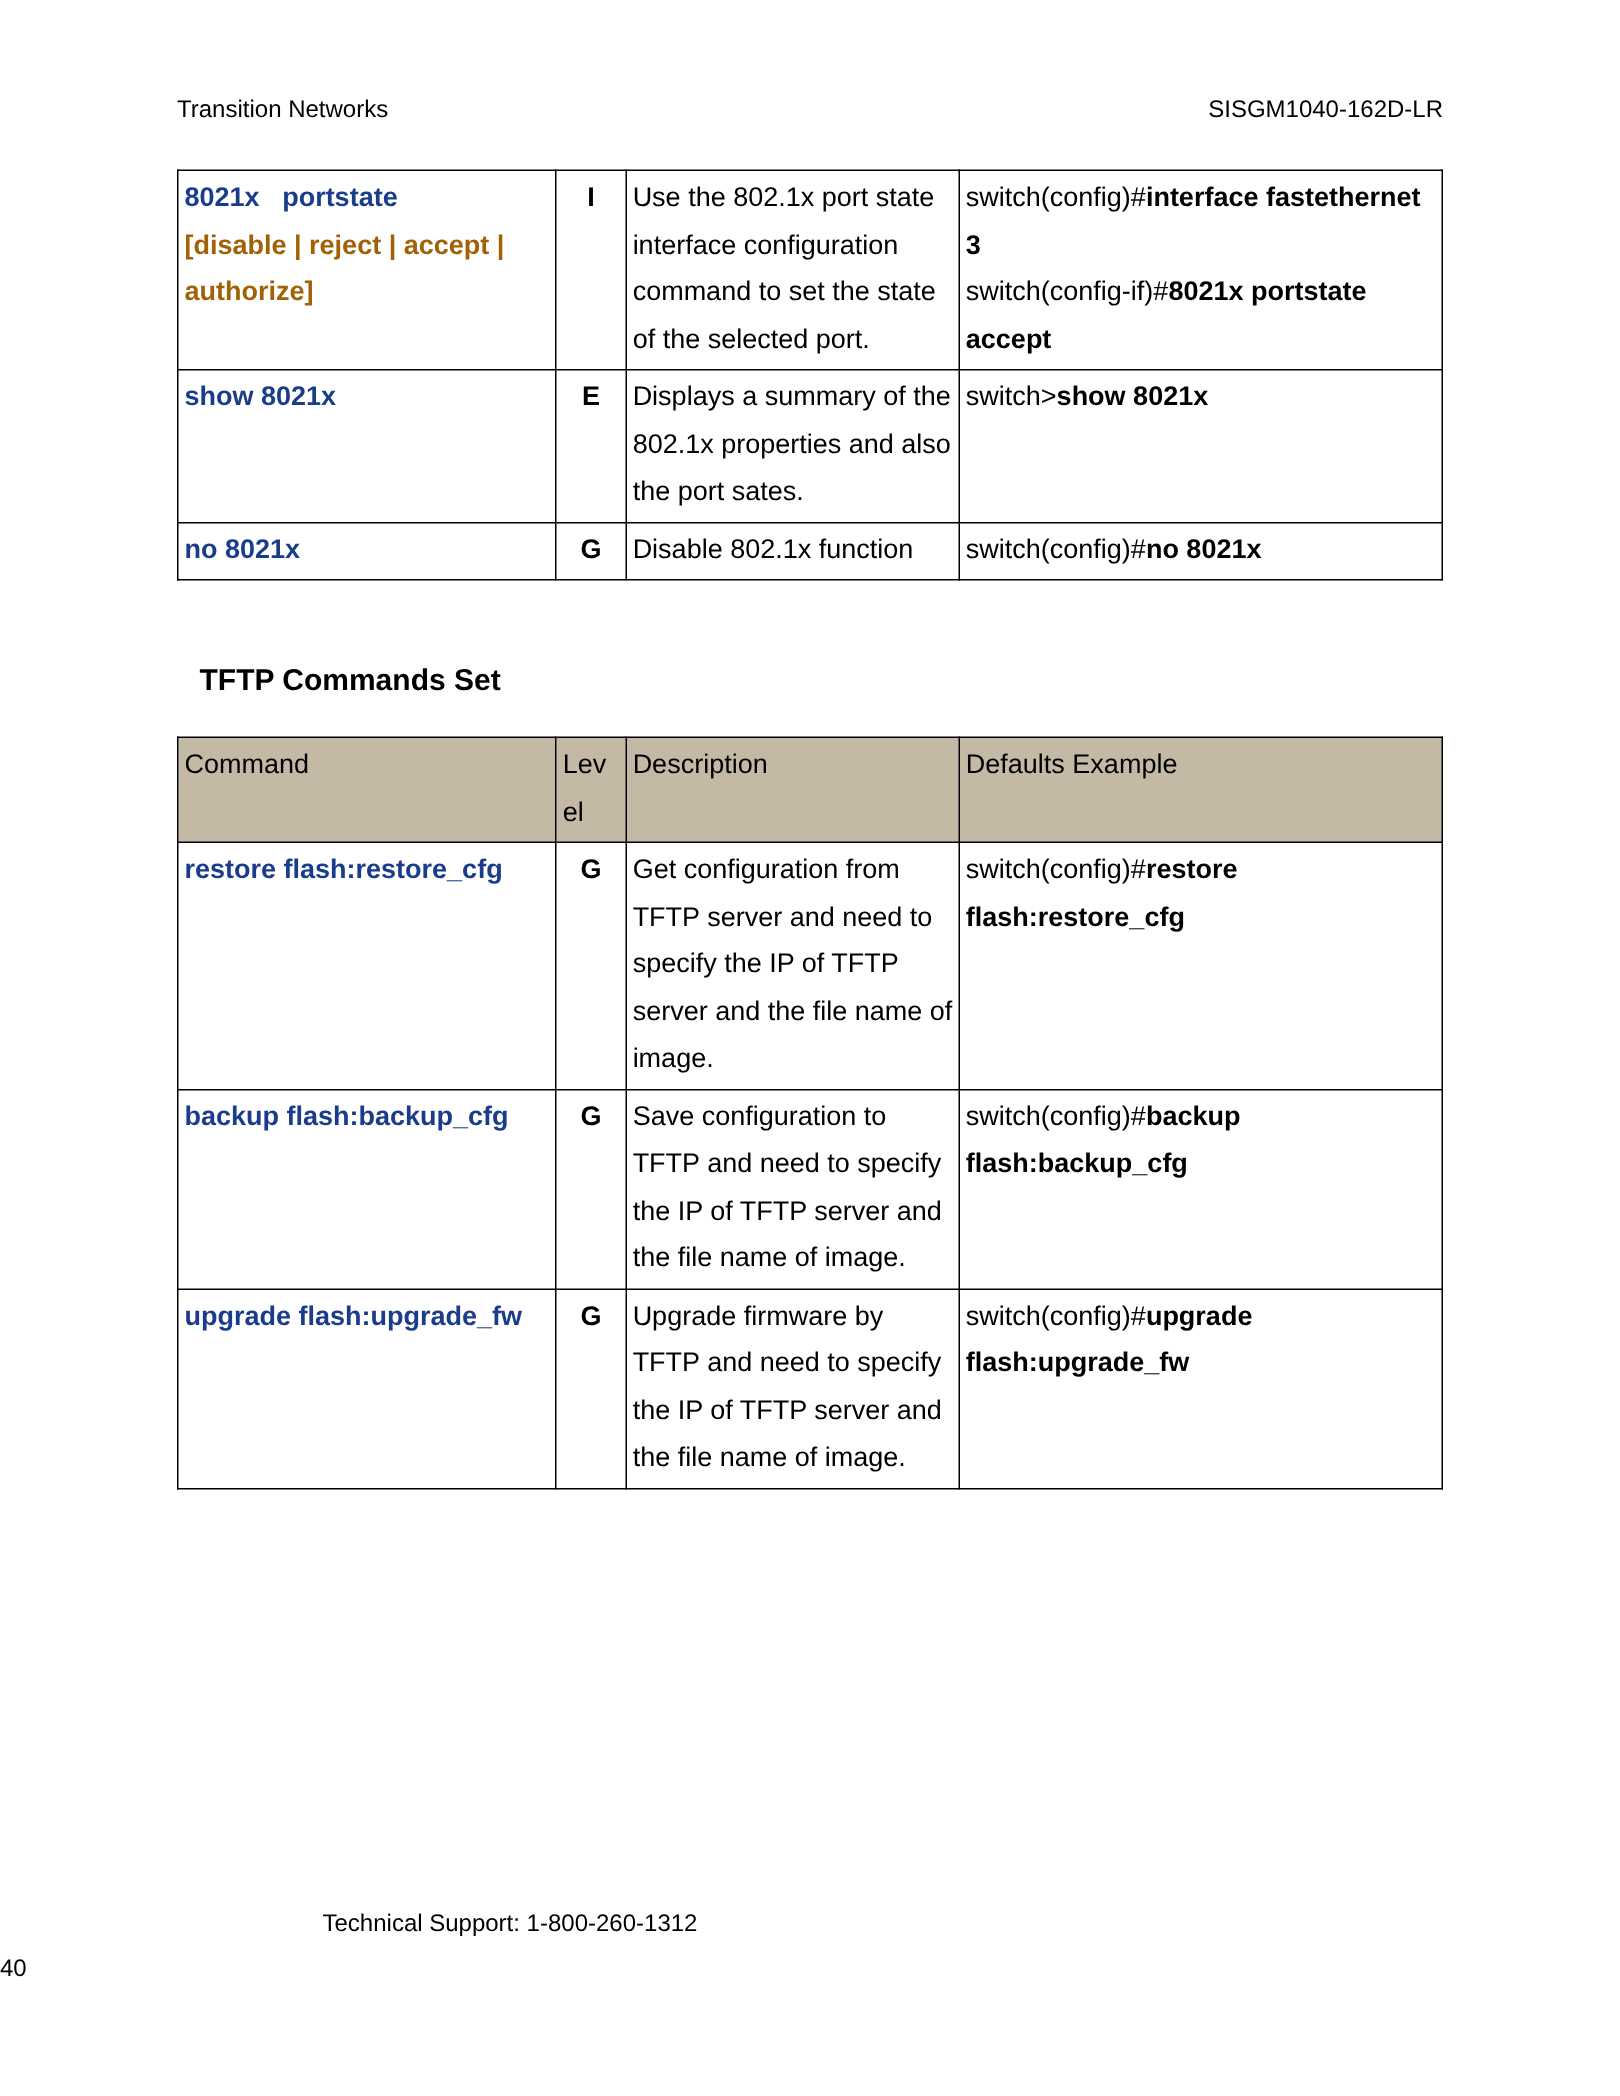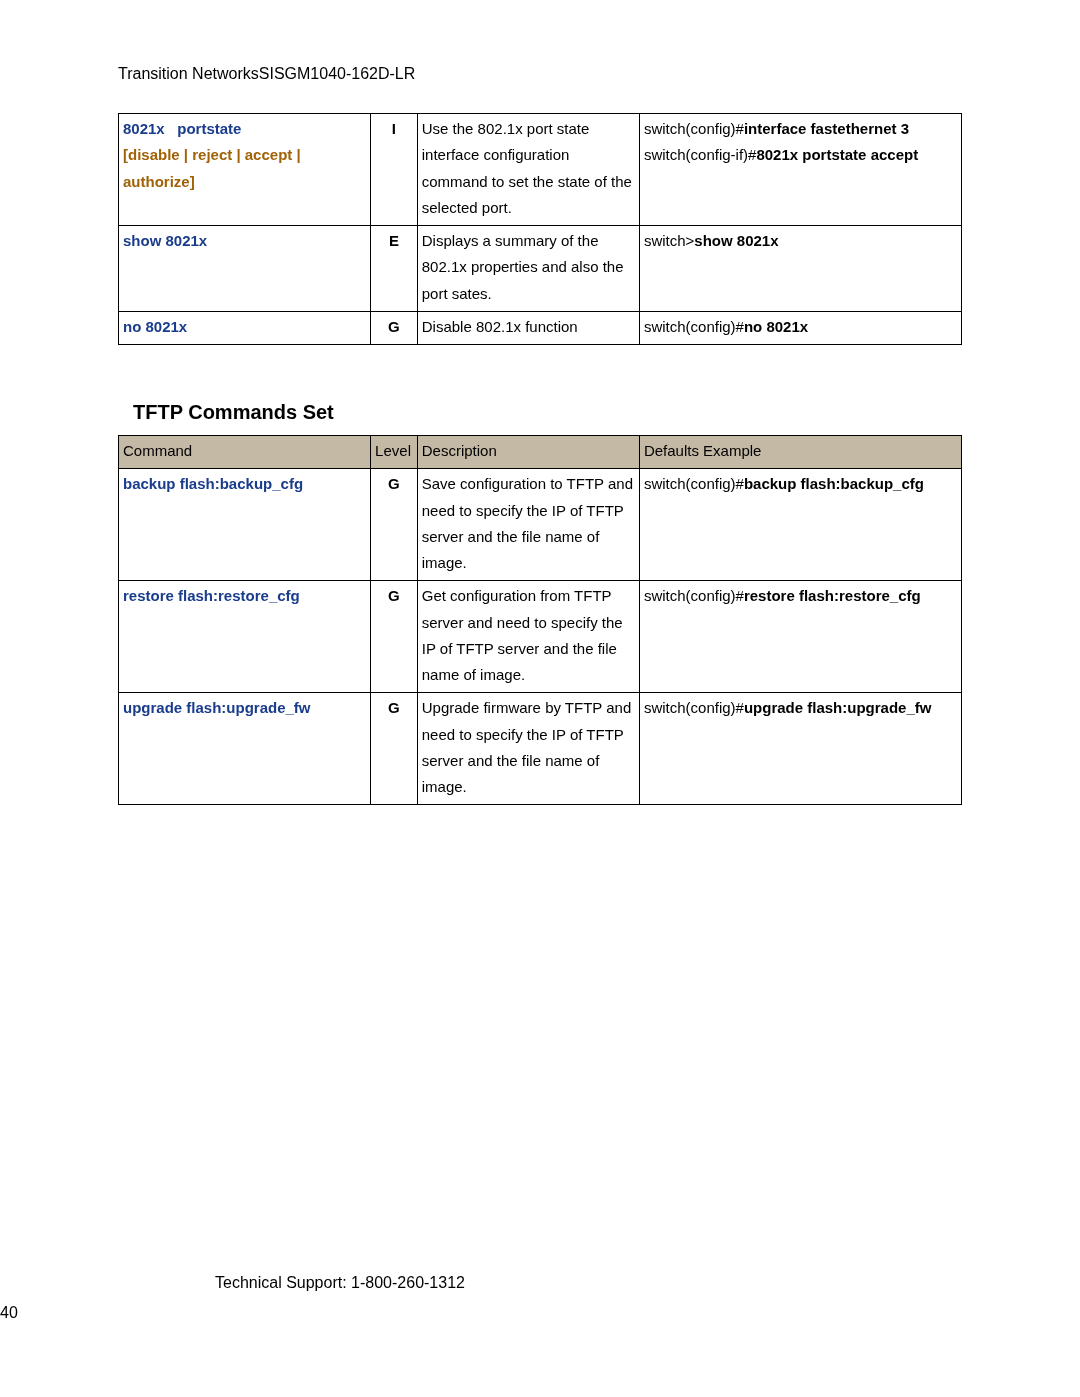--- a/index.html
+++ b/index.html
@@ -20,7 +20,7 @@
   }
   .top-header {
     display: flex;
-    justify-content: flex-start;
+    justify-content: space-between;
     font-size: 16px;
     margin-bottom: 25px;
   }

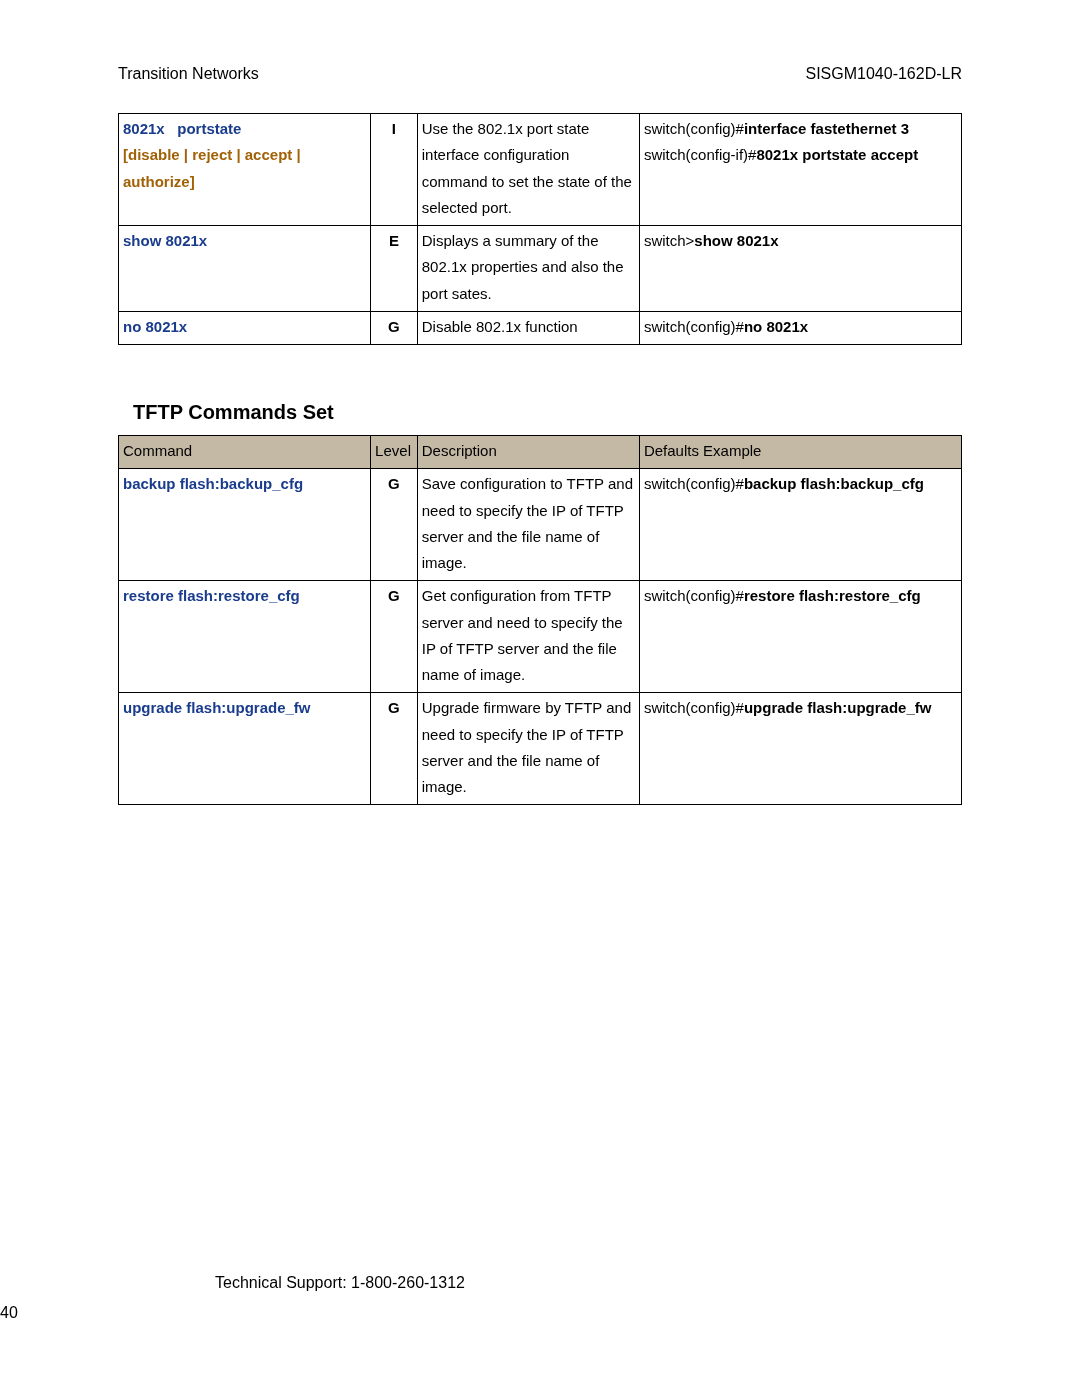--- a/index.html
+++ b/index.html
@@ -28,7 +28,7 @@
     border-collapse: collapse;
     width: 100%;
     table-layout: fixed;
-    font-size: 15px;
+    font-size: 18px;
   }
   table.cmd td, table.cmd th {
     border: 1px solid #000;

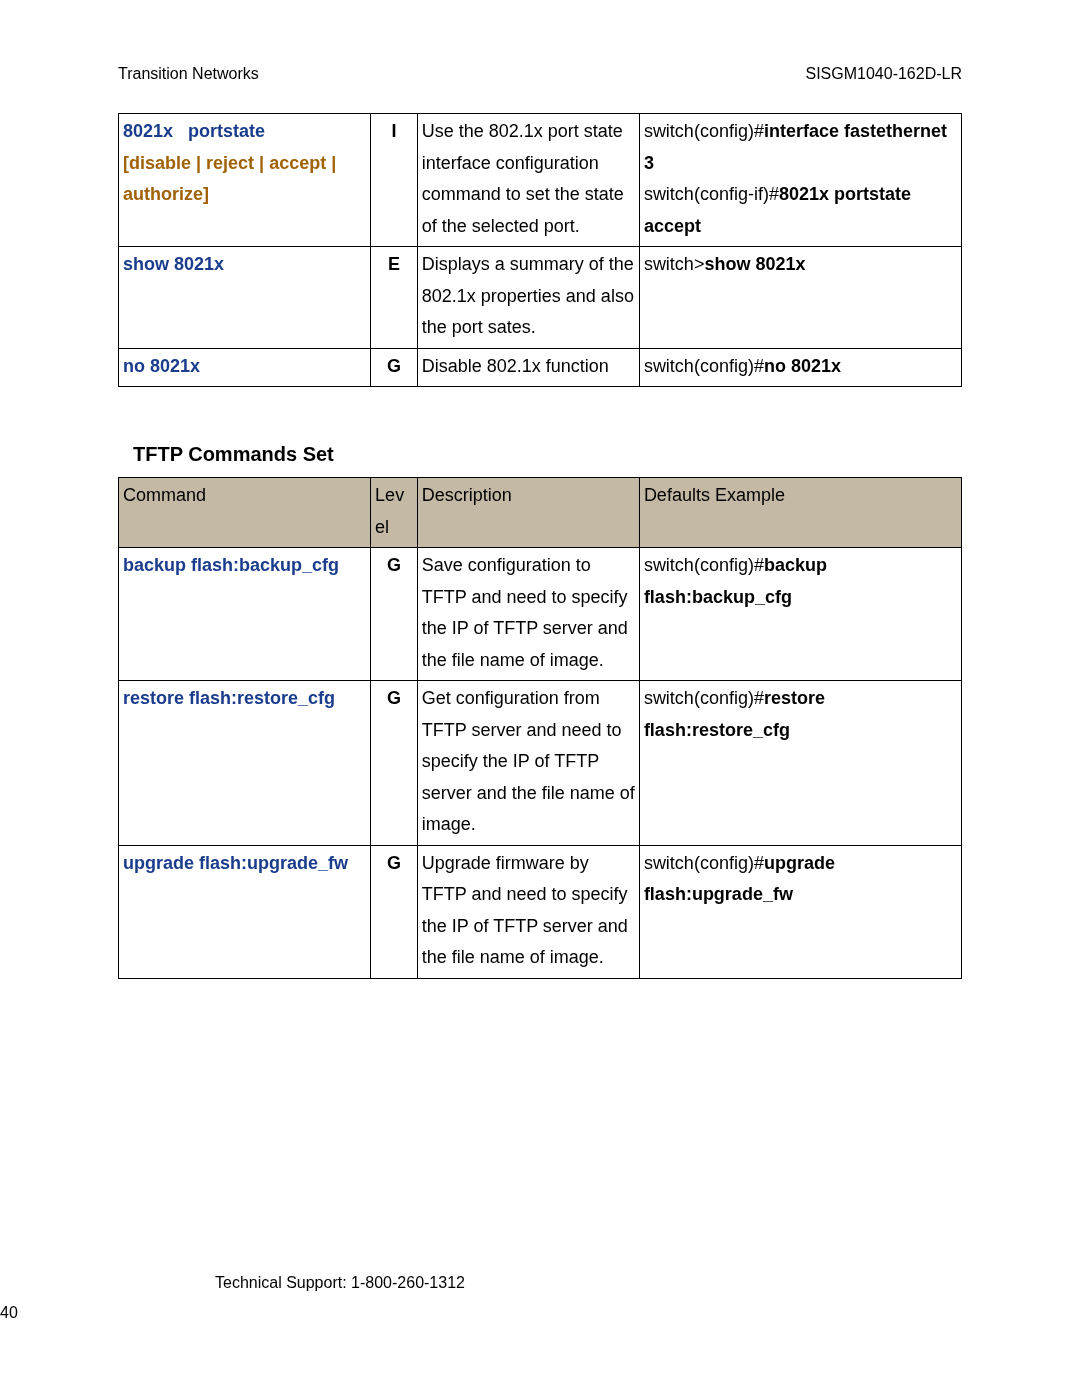--- a/index.html
+++ b/index.html
@@ -51,7 +51,7 @@
   .section-title {
     font-weight: bold;
     font-size: 20px;
-    margin: 50px 0 5px 15px;
+    margin: 50px 0 19px 15px;
   }
   .footer {
     position: absolute;

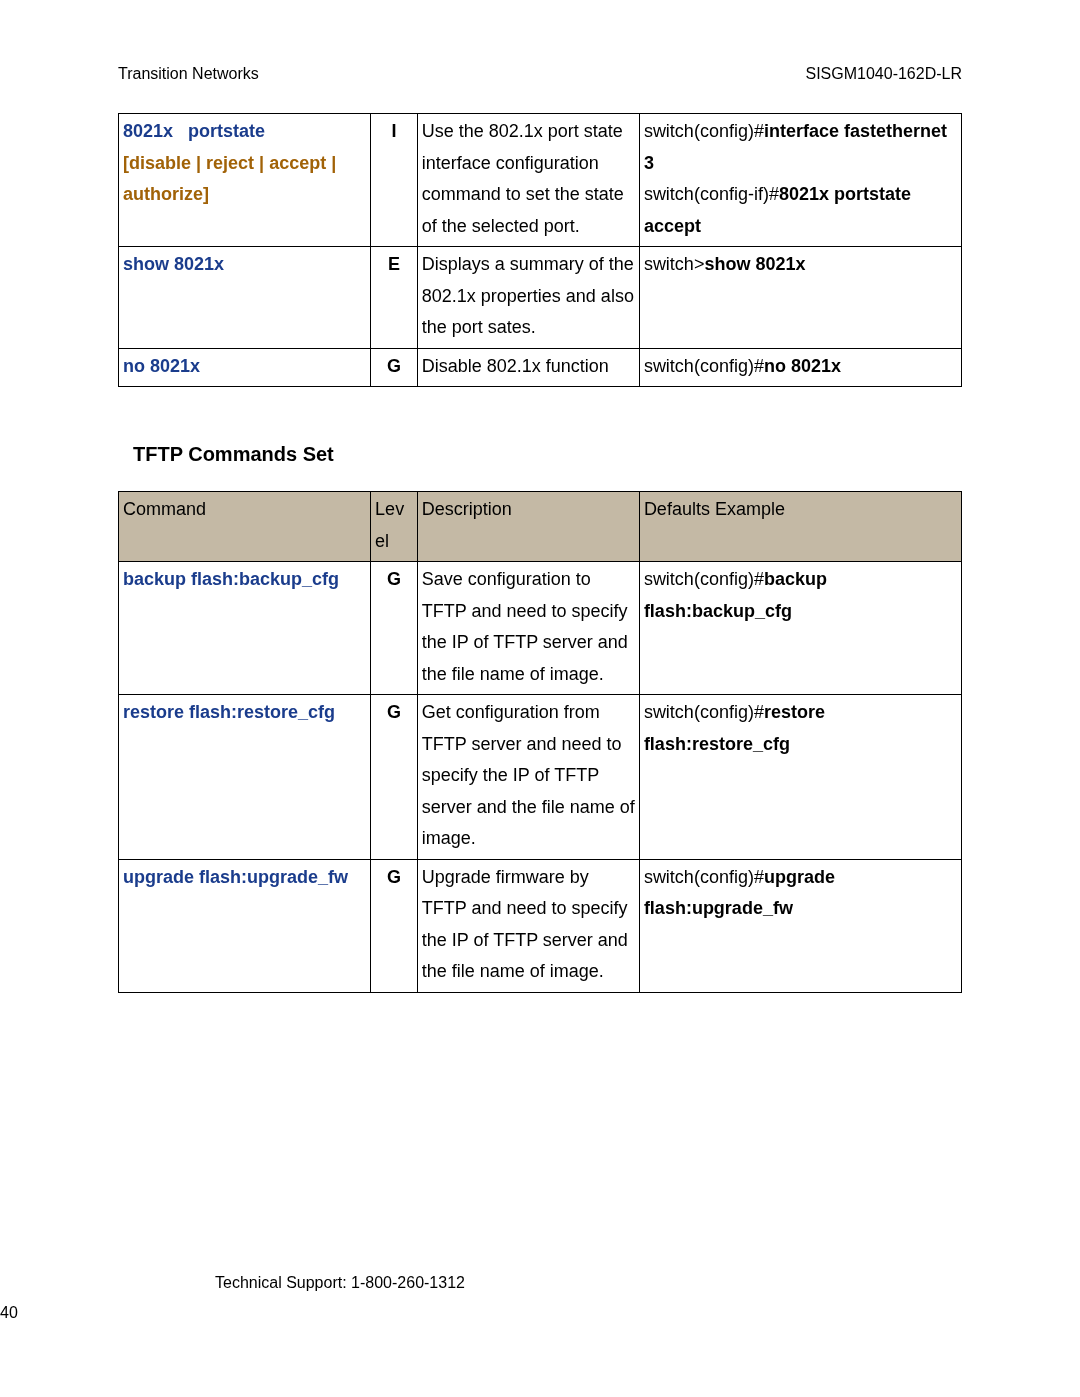--- a/index.html
+++ b/index.html
@@ -146,22 +146,22 @@
     <tbody>
       <tr>
         <td>
+          <span class="cmd-name">restore flash:restore_cfg</span>
+        </td>
+        <td class="level-cell">G</td>
+        <td>Get configuration from TFTP server and need to specify the IP of TFTP server and the file name of image.</td>
+        <td>
+          <span>switch(config)#</span><span class="bold">restore flash:restore_cfg</span>
+        </td>
+      </tr>
+      <tr>
+        <td>
           <span class="cmd-name">backup flash:backup_cfg</span>
         </td>
         <td class="level-cell">G</td>
         <td>Save configuration to TFTP and need to specify the IP of TFTP server and the file name of image.</td>
         <td>
           <span>switch(config)#</span><span class="bold">backup flash:backup_cfg</span>
-        </td>
-      </tr>
-      <tr>
-        <td>
-          <span class="cmd-name">restore flash:restore_cfg</span>
-        </td>
-        <td class="level-cell">G</td>
-        <td>Get configuration from TFTP server and need to specify the IP of TFTP server and the file name of image.</td>
-        <td>
-          <span>switch(config)#</span><span class="bold">restore flash:restore_cfg</span>
         </td>
       </tr>
       <tr>

